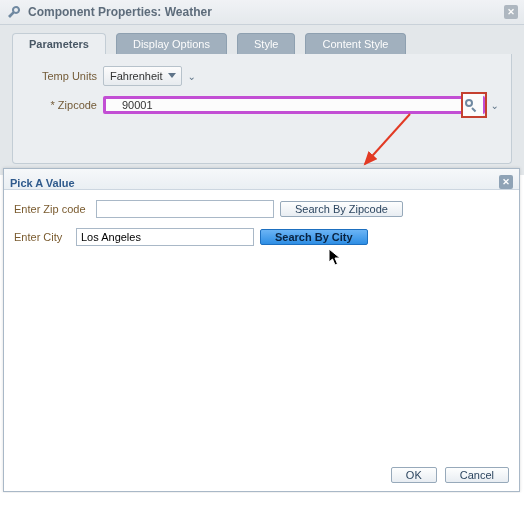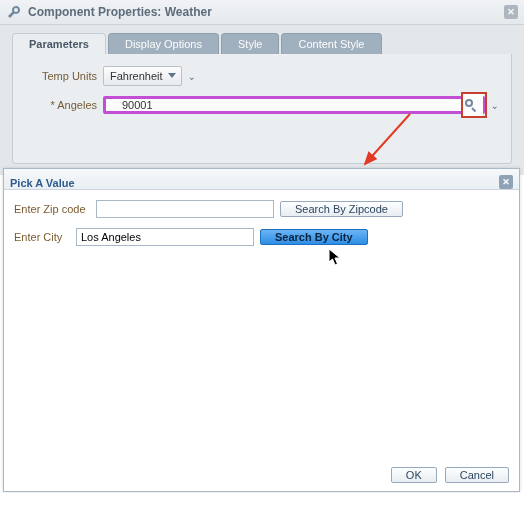--- a/index.html
+++ b/index.html
@@ -52,7 +52,7 @@
   }
   .tabs {
     display: flex;
-    gap: 2px;
+    gap: 10px;
     padding: 8px 12px 0 12px;
     align-items: flex-end;
   }

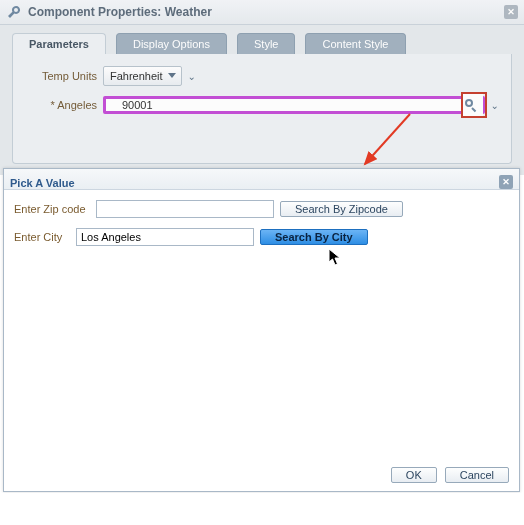--- a/index.html
+++ b/index.html
@@ -321,7 +321,7 @@
     </div>
 
     <div class="field-row">
-      <div class="field-label">* Angeles</div>
+      <div class="field-label">* Zipcode</div>
       <div class="zipcode-wrap">
         <input class="zipcode-input" type="text" value="90001" style="">
         <div class="search-icon-box">

